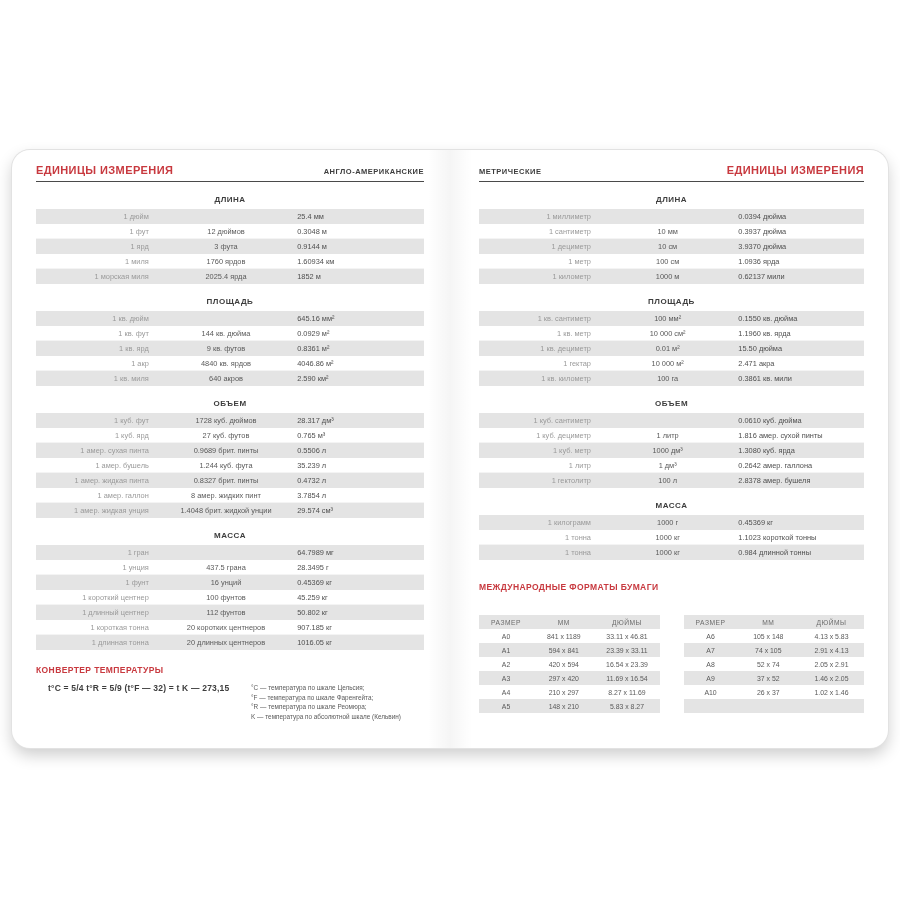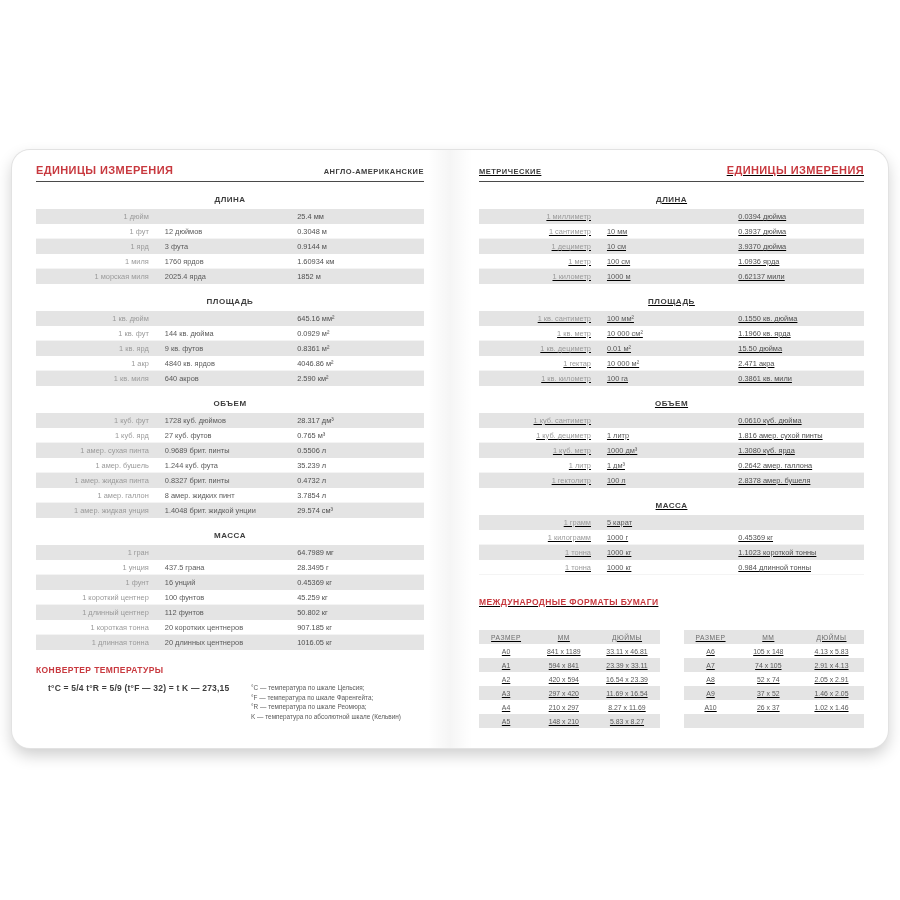--- a/index.html
+++ b/index.html
@@ -11,7 +11,7 @@
   .fold{position:absolute;left:50%;top:0;bottom:0;width:44px;transform:translateX(-50%);
         background:linear-gradient(to right,rgba(0,0,0,0),rgba(0,0,0,.04),rgba(0,0,0,0));pointer-events:none;}
   .page{width:50%;box-sizing:border-box;padding:14px 26px 0 24px;}
-  .page.right{padding:14px 24px 0 29px;text-decoration:underline;}
+  .page.right{padding:14px 24px 0 29px;}
   .phead{display:flex;justify-content:space-between;align-items:flex-end;
          border-bottom:1.4px solid #4a4a4a;padding-bottom:5px;}
   .ptitle{color:var(--red);font-size:11px;font-weight:bold;letter-spacing:.4px;text-align:right;}

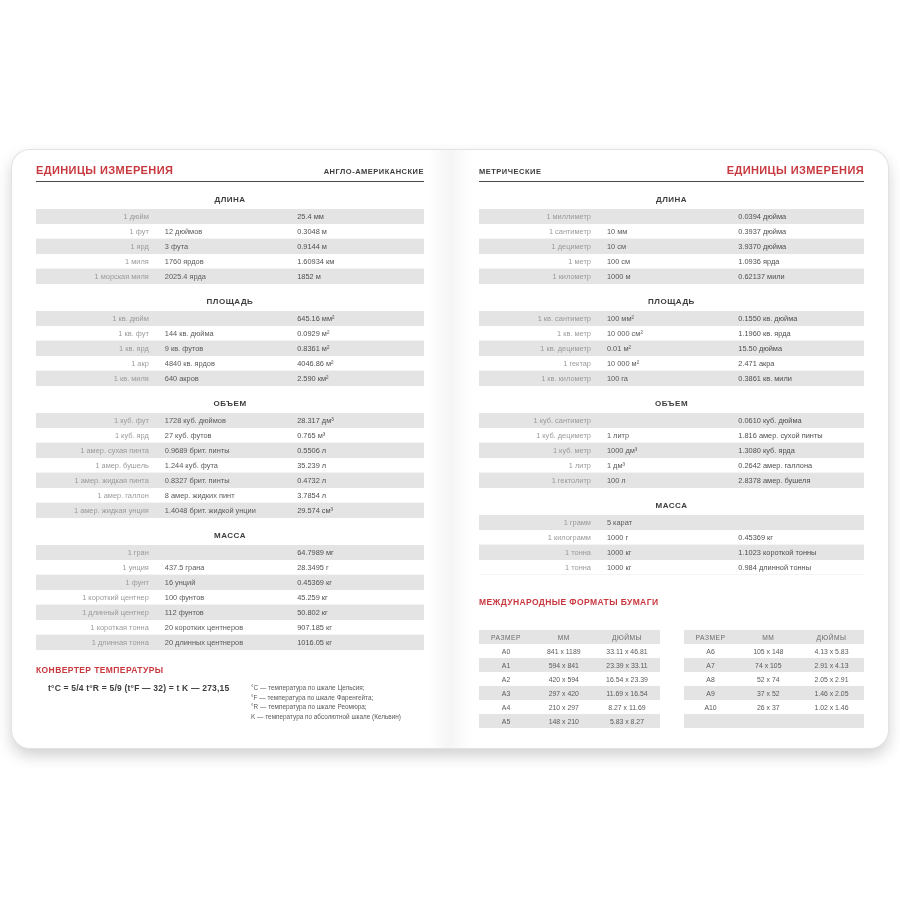--- a/index.html
+++ b/index.html
@@ -22,7 +22,7 @@
   .mrow:nth-child(odd){background:var(--rowgray);}
   .mrow:nth-child(even){box-shadow:inset 0 -1px 0 rgba(0,0,0,.045);}
   .c1{color:#9a9a9a;text-align:right;padding-right:16px;white-space:nowrap;}
-  .c2{color:#5a5a5a;white-space:nowrap;}
+  .c2{color:#5a5a5a;text-align:center;white-space:nowrap;}
   .c3{color:#4f4f4f;text-align:left;padding-left:10px;white-space:nowrap;}
   .tconv{margin-top:15px;}
   .tctitle{color:var(--red);font-size:8.5px;font-weight:bold;letter-spacing:.4px;}

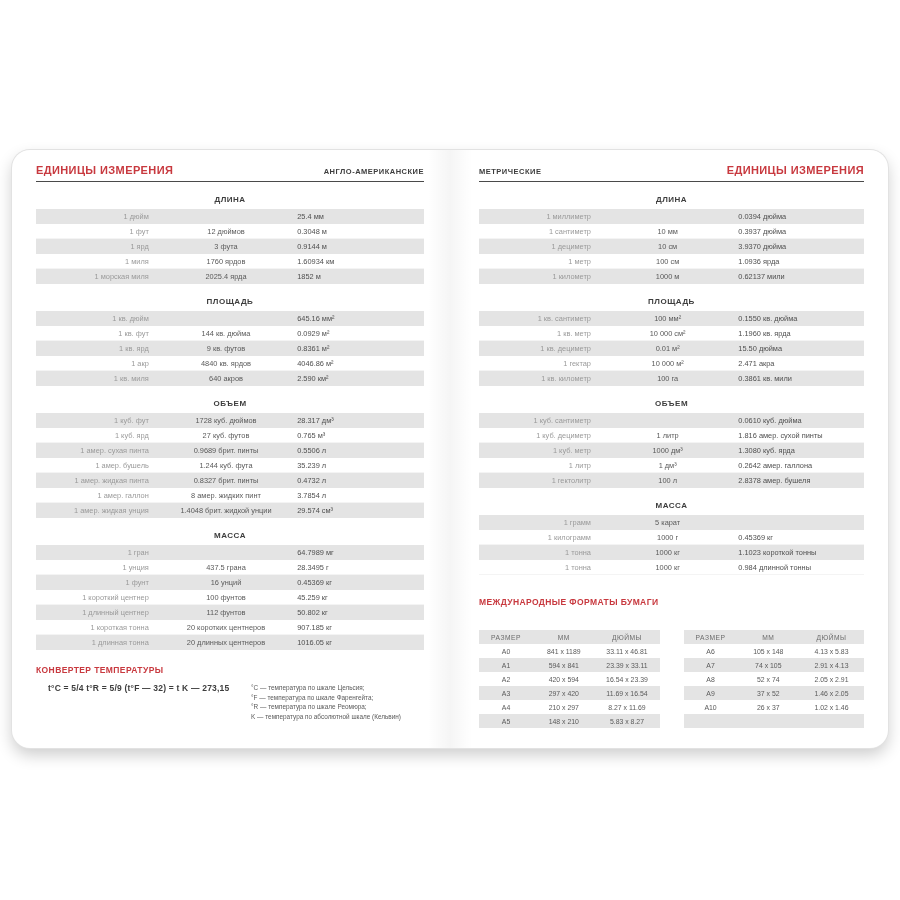--- a/index.html
+++ b/index.html
@@ -303,11 +303,6 @@
           <div class="stitle">МАССА</div>
           <div class="mtable">
             <div class="mrow">
-              <div class="c1">1 грамм</div>
-              <div class="c2">5 карат</div>
-              <div class="c3"></div>
-            </div>
-            <div class="mrow">
               <div class="c1">1 килограмм</div>
               <div class="c2">1000 г</div>
               <div class="c3">0.45369 кг</div>

